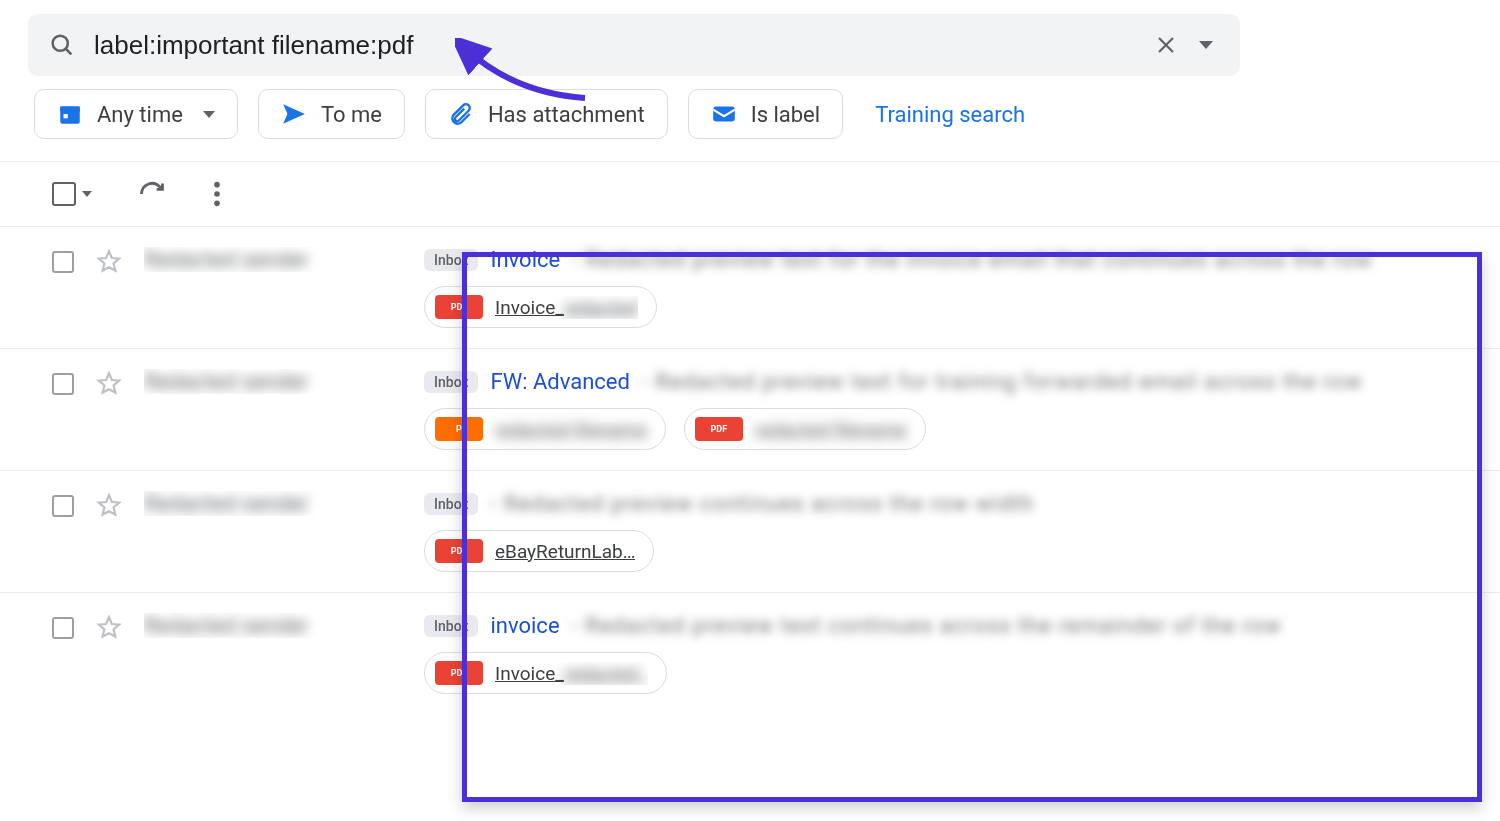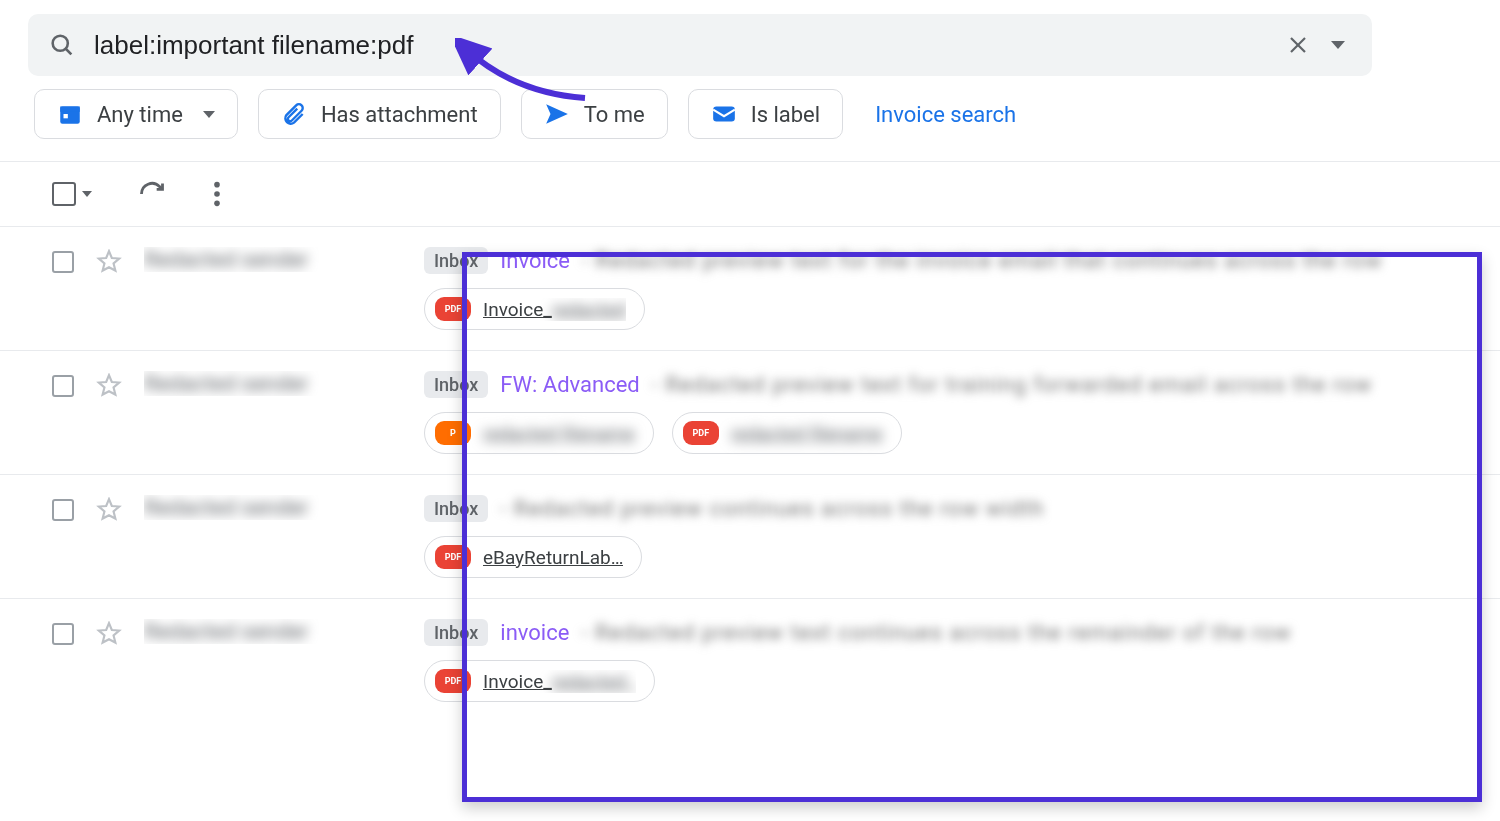--- a/index.html
+++ b/index.html
@@ -21,7 +21,7 @@
     display: flex;
     align-items: center;
     padding: 0 14px;
-    width: 1344px;
+    width: 1212px;
   }
   .search-icon { width: 28px; height: 28px; color: #5f6368; flex: 0 0 auto; margin-right: 18px; margin-left: 6px; }
   .search-input {

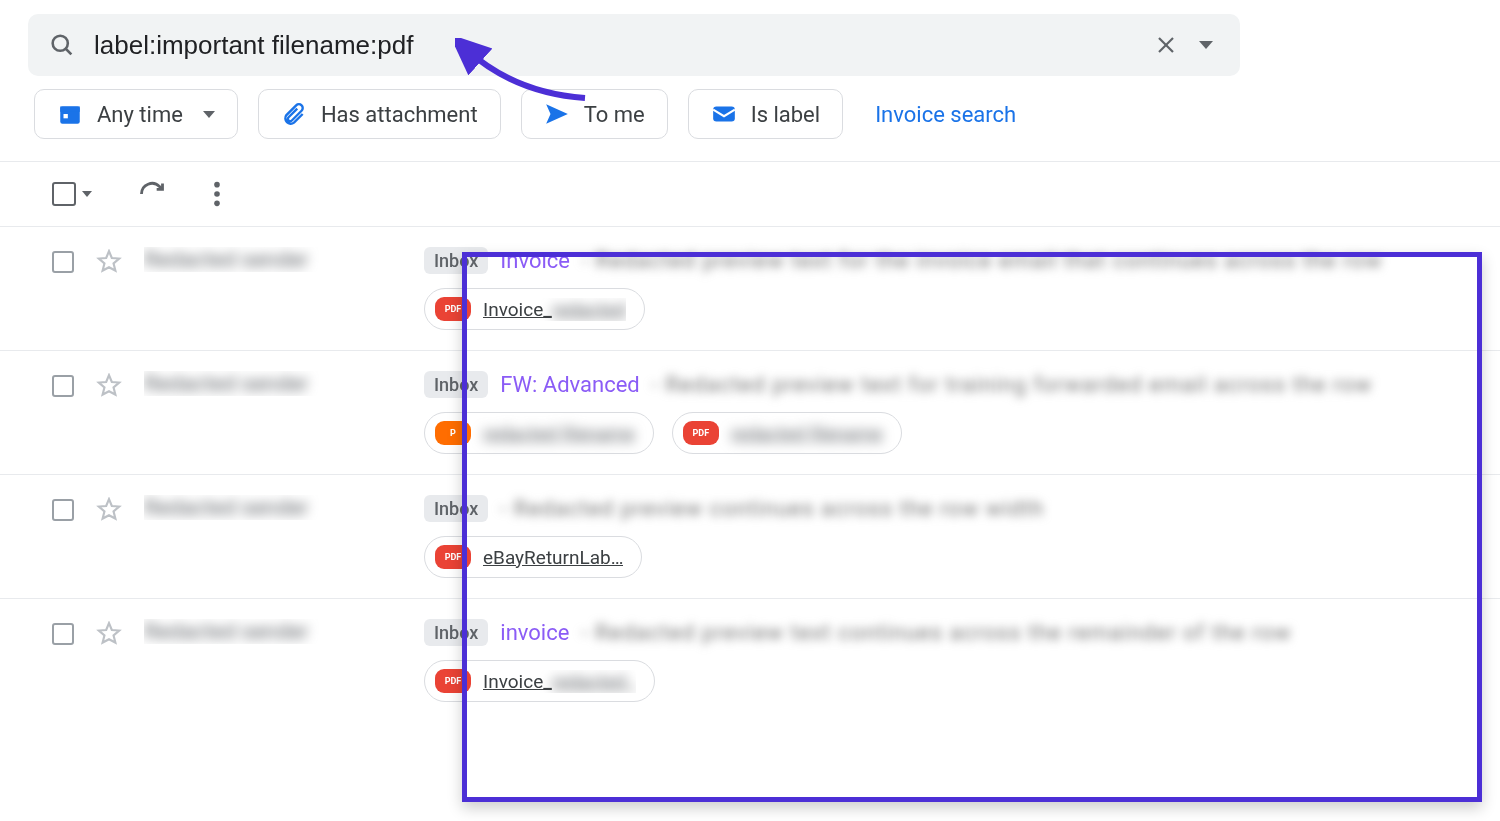--- a/index.html
+++ b/index.html
@@ -199,16 +199,16 @@
     <div class="chip-caret"></div>
   </div>
   <div class="chip">
+    <svg class="icon" viewBox="0 0 24 24" fill="#1a73e8">
+      <path d="M2 3l20 9-20 9 4-9-4-9z"></path>
+    </svg>
+    <span>To me</span>
+  </div>
+  <div class="chip">
     <svg class="icon" viewBox="0 0 24 24" fill="none" stroke="#1a73e8" stroke-width="2.2">
       <path d="M20 12l-8 8a5 5 0 01-7-7l9-9a3.5 3.5 0 015 5l-9 9a2 2 0 01-3-3l8-8"></path>
     </svg>
     <span>Has attachment</span>
-  </div>
-  <div class="chip">
-    <svg class="icon" viewBox="0 0 24 24" fill="#1a73e8">
-      <path d="M2 3l20 9-20 9 4-9-4-9z"></path>
-    </svg>
-    <span>To me</span>
   </div>
   <div class="chip">
     <svg class="icon" viewBox="0 0 24 24" fill="#1a73e8">

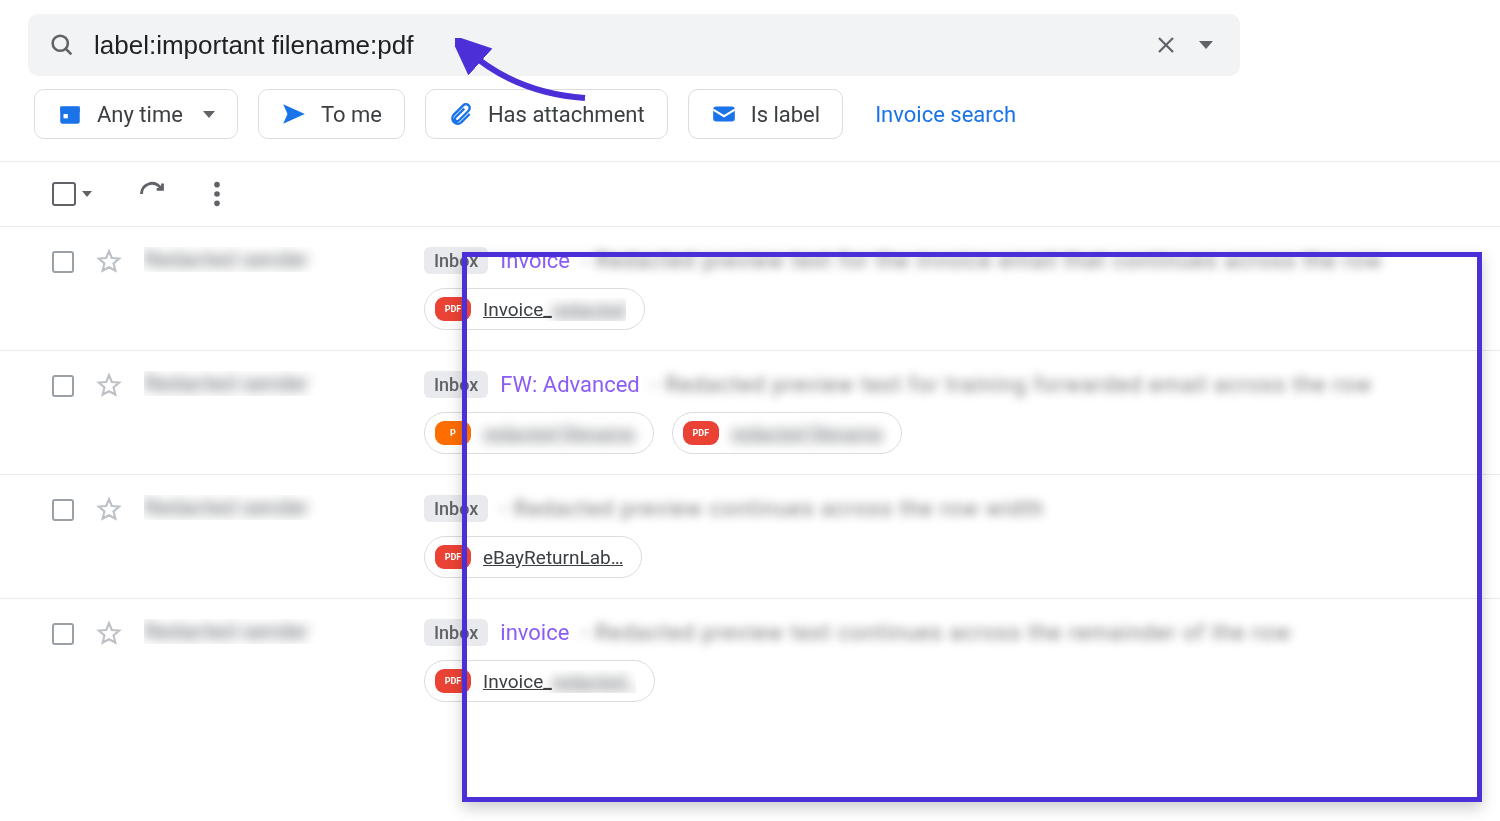--- a/index.html
+++ b/index.html
@@ -217,7 +217,7 @@
     </svg>
     <span>Is label</span>
   </div>
-  <span class="adv-link">Invoice search</span>
+  <span class="adv-link">Training search</span>
 </div>
 
 <div class="toolbar">

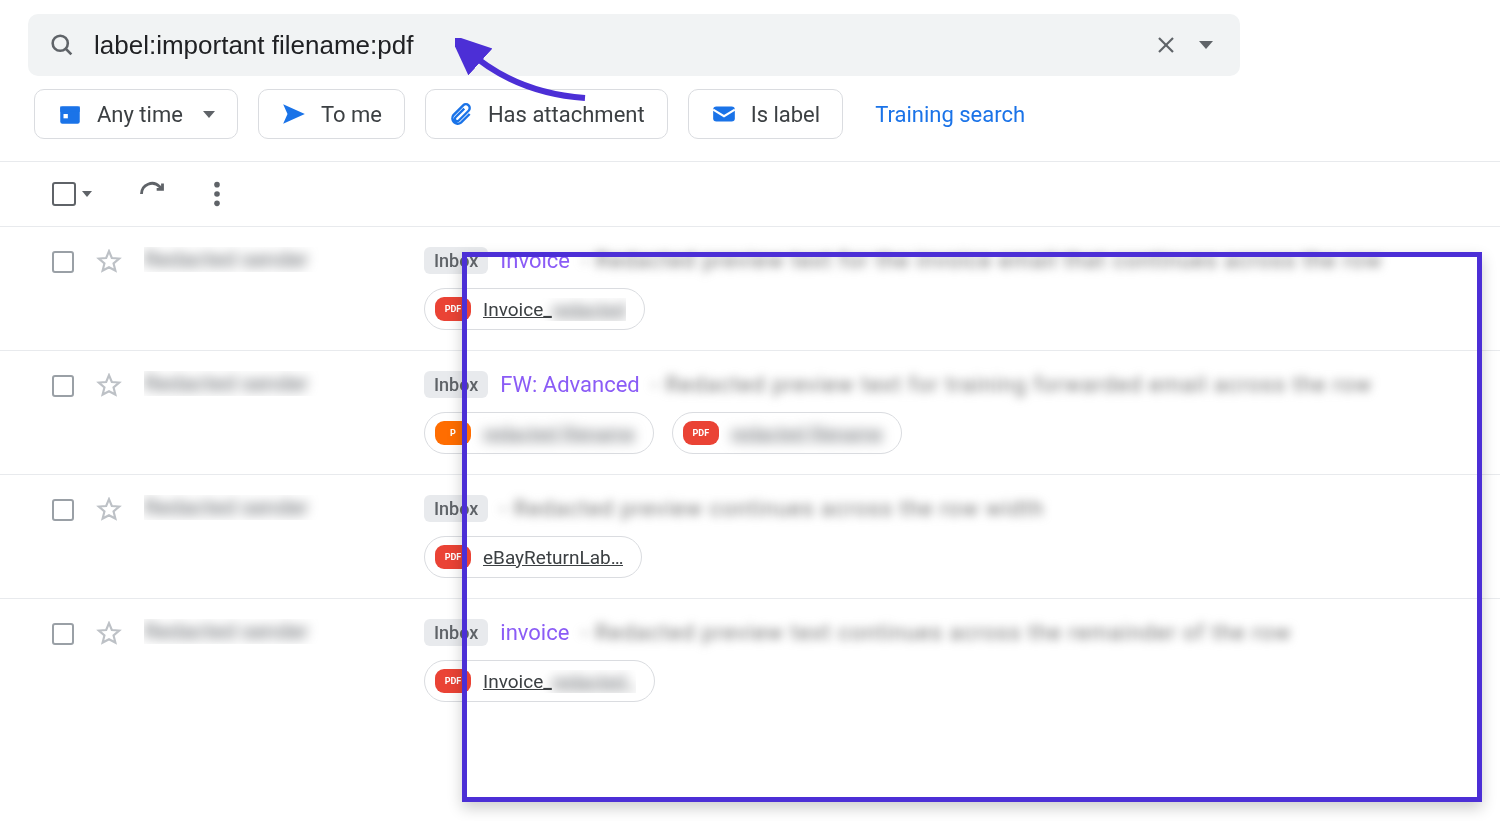--- a/index.html
+++ b/index.html
@@ -120,7 +120,7 @@
   .subj-line { display: flex; align-items: center; gap: 12px; font-size: 22px; flex-wrap: wrap;}
   .label-pill {
     background: #e8eaed; color: #5f6368;
-    font-size: 18px; padding: 3px 10px; border-radius: 6px;
+    font-size: 14px; padding: 3px 10px; border-radius: 6px;
     font-weight: 500;
   }
   .subject { color: #8b5cf6; font-weight: 400; }

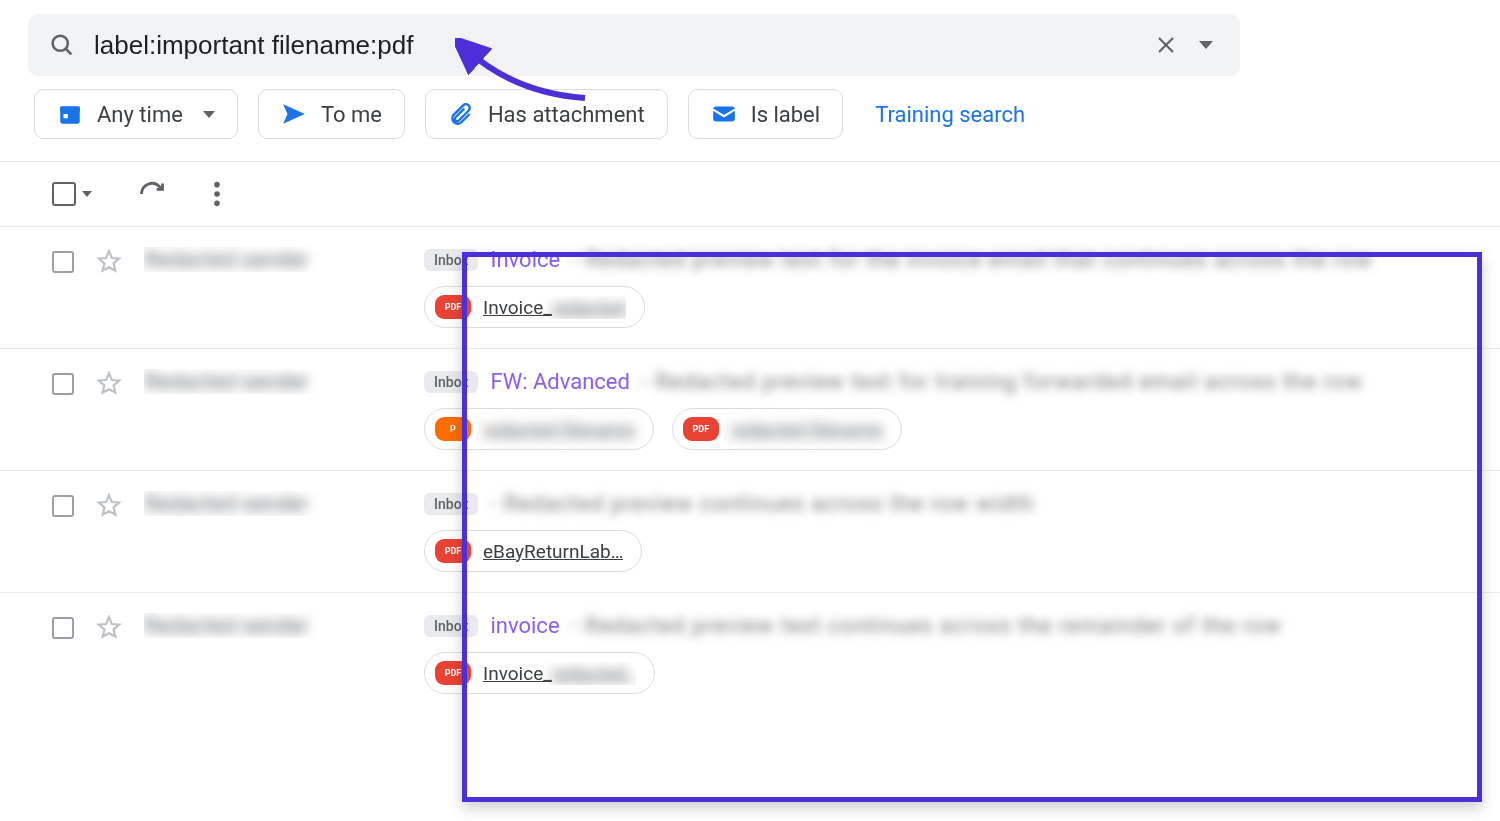--- a/index.html
+++ b/index.html
@@ -123,7 +123,7 @@
     font-size: 14px; padding: 3px 10px; border-radius: 6px;
     font-weight: 500;
   }
-  .subject { color: #8b5cf6; font-weight: 400; }
+  .subject { color: #1d4ed8; font-weight: 400; }
   .snippet { color: #5f6368; }
   .attach-row { display: flex; gap: 18px; margin-top: 14px; flex-wrap: wrap;}
   .attach-chip {

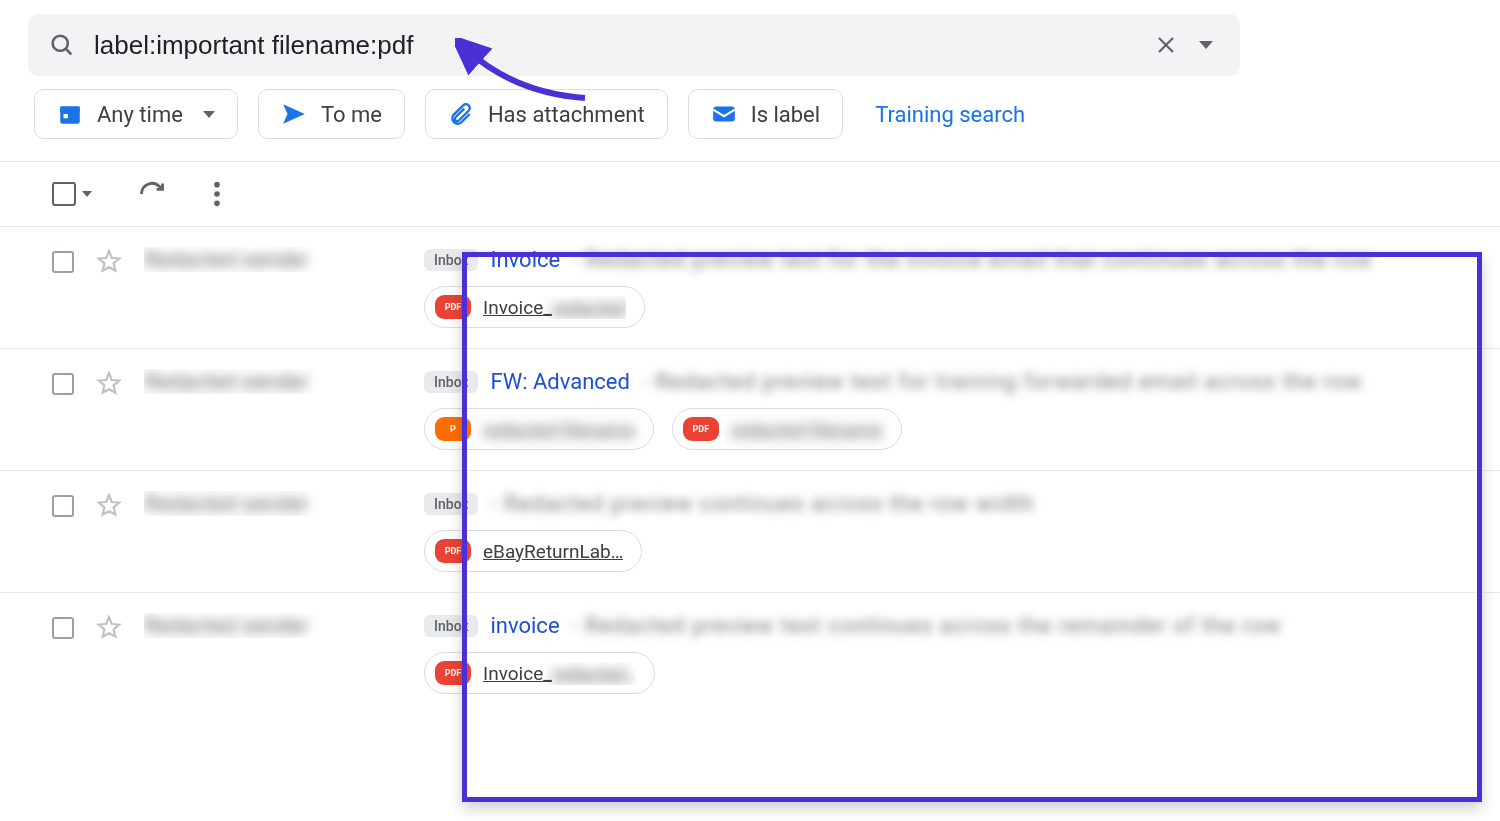--- a/index.html
+++ b/index.html
@@ -134,7 +134,7 @@
     max-width: 280px;
   }
   .file-pdf, .file-img, .file-ppt {
-    width: 36px; height: 24px; border-radius: 9px;
+    width: 48px; height: 24px; border-radius: 4px;
     display: flex; align-items: center; justify-content: center;
     color: #fff; font-size: 9px; font-weight: 700;
     flex: 0 0 auto;

